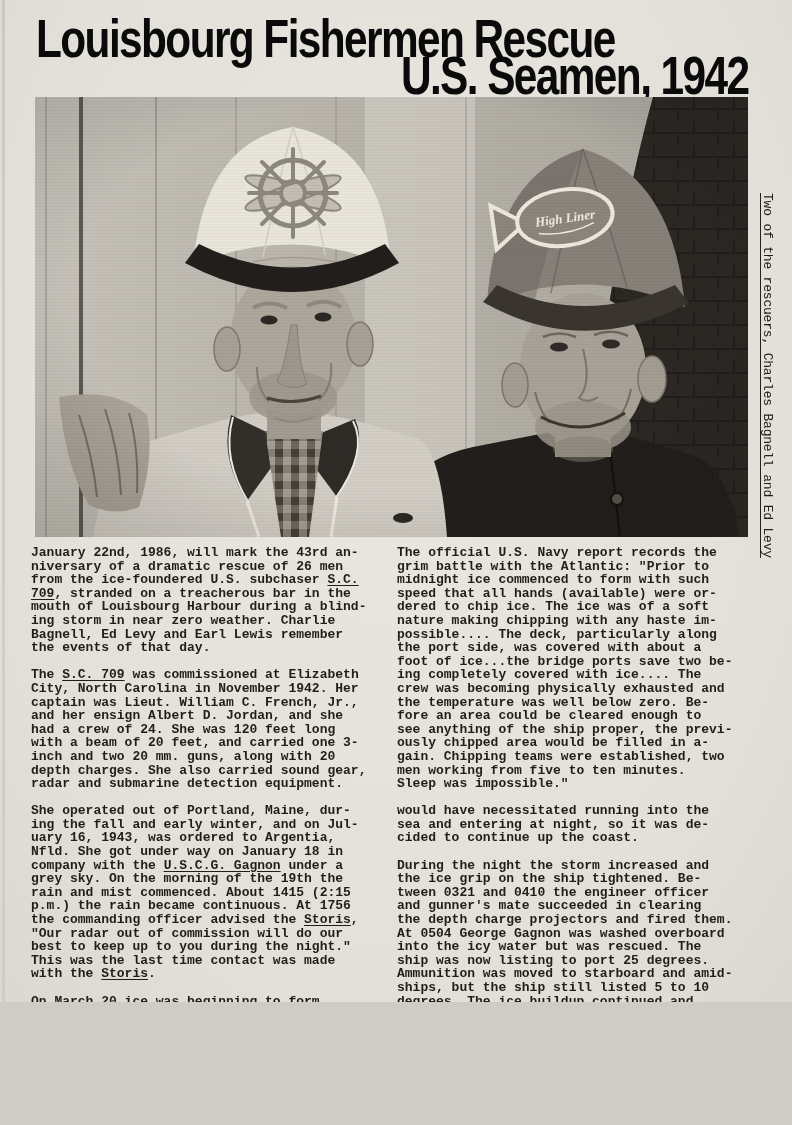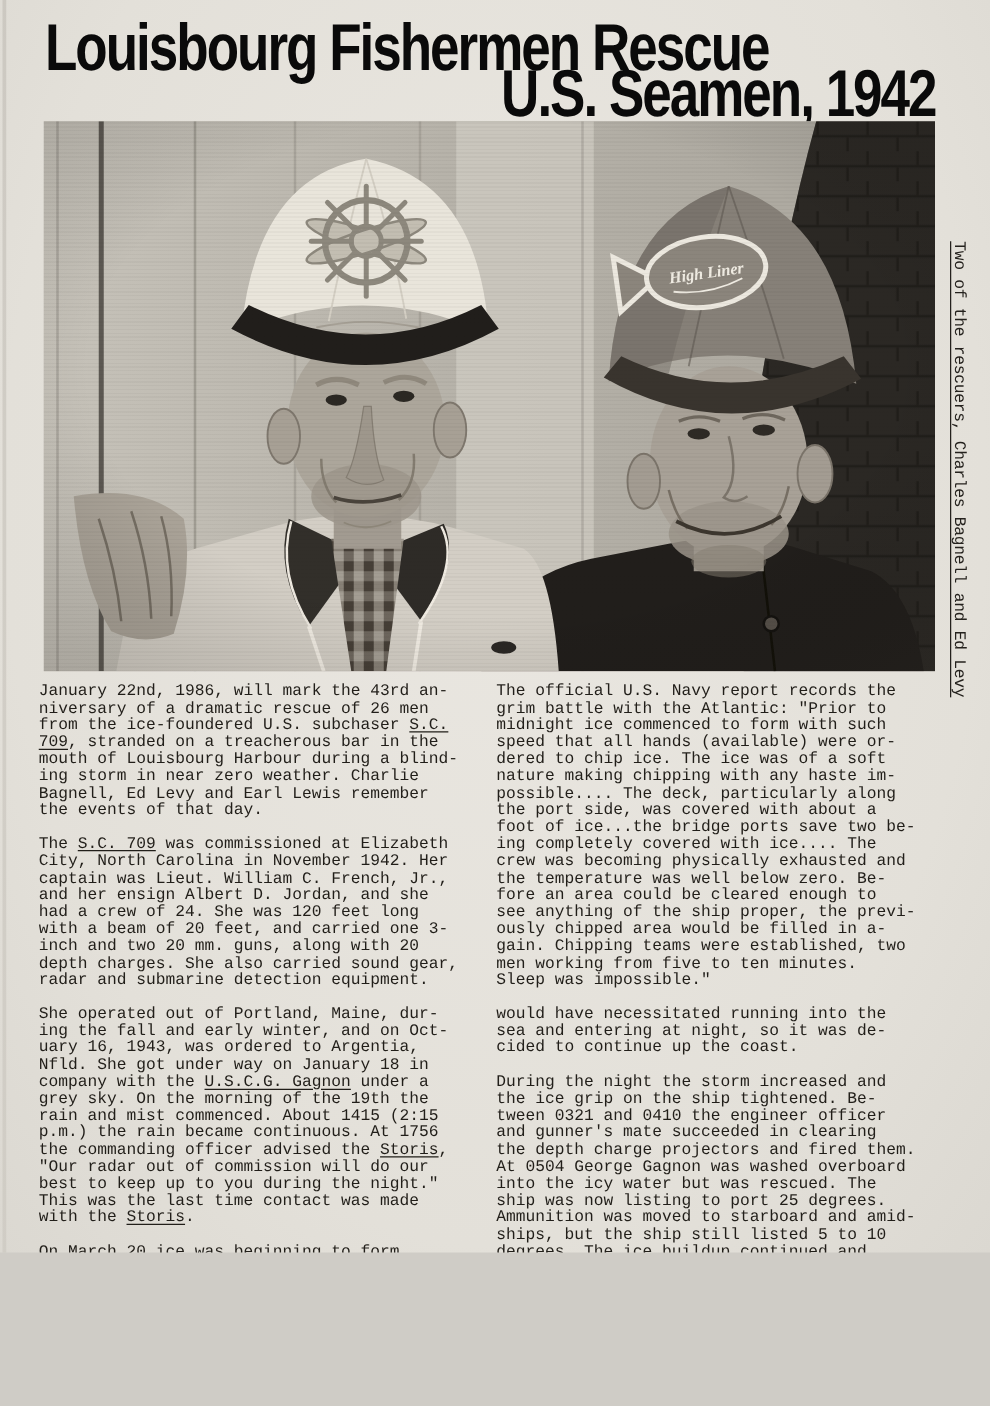--- a/index.html
+++ b/index.html
@@ -44,7 +44,7 @@
   .col{position:absolute;top:546px;font-size:13px;line-height:13.6px;color:#211e19;}
   .col-left{left:31px;width:364px;}
   .col-right{left:397px;width:368px;}
-  .para{white-space:pre-line;margin:0 0 13.6px 0;}
+  .para{white-space:pre-line;margin:0 0 13.6px 0;font-weight:bold;}
   .para .u{text-decoration:underline;text-underline-offset:2px;}
   .pagenum{position:absolute;left:722px;top:1034px;font-size:14px;font-weight:bold;color:#26231e;}
 </style>

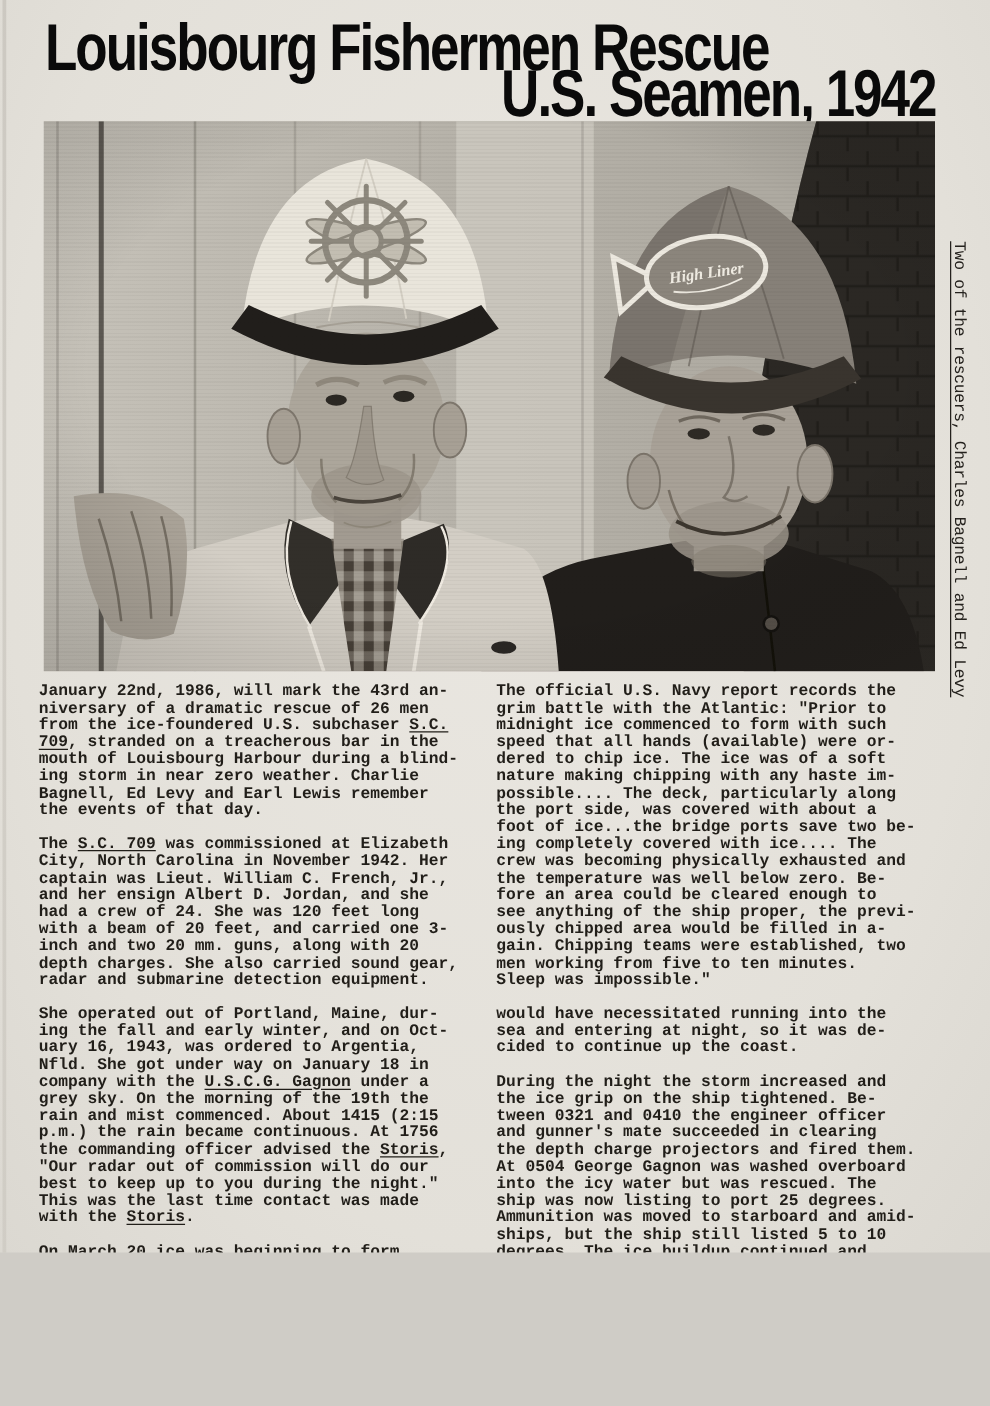--- a/index.html
+++ b/index.html
@@ -215,7 +215,7 @@
 depth charges. She also carried sound gear,
 radar and submarine detection equipment.</span></p>
         <p class="para"><span>She operated out of Portland, Maine, dur-
-ing the fall and early winter, and on Oct-
+ing the fall and early winter, and on Jul-
 uary 16, 1943, was ordered to Argentia,
 Nfld. She got under way on January 18 in
 company with the </span><span class="u">U.S.C.G. Gagnon</span><span> under a

